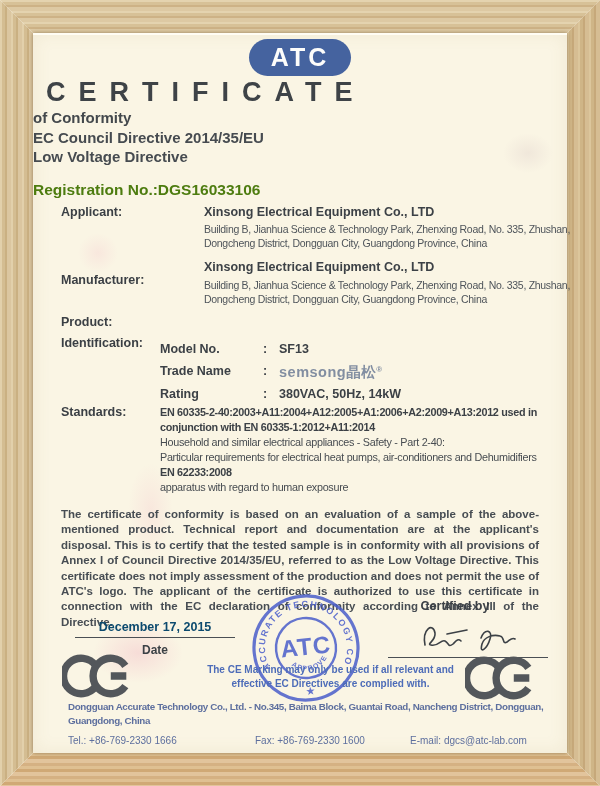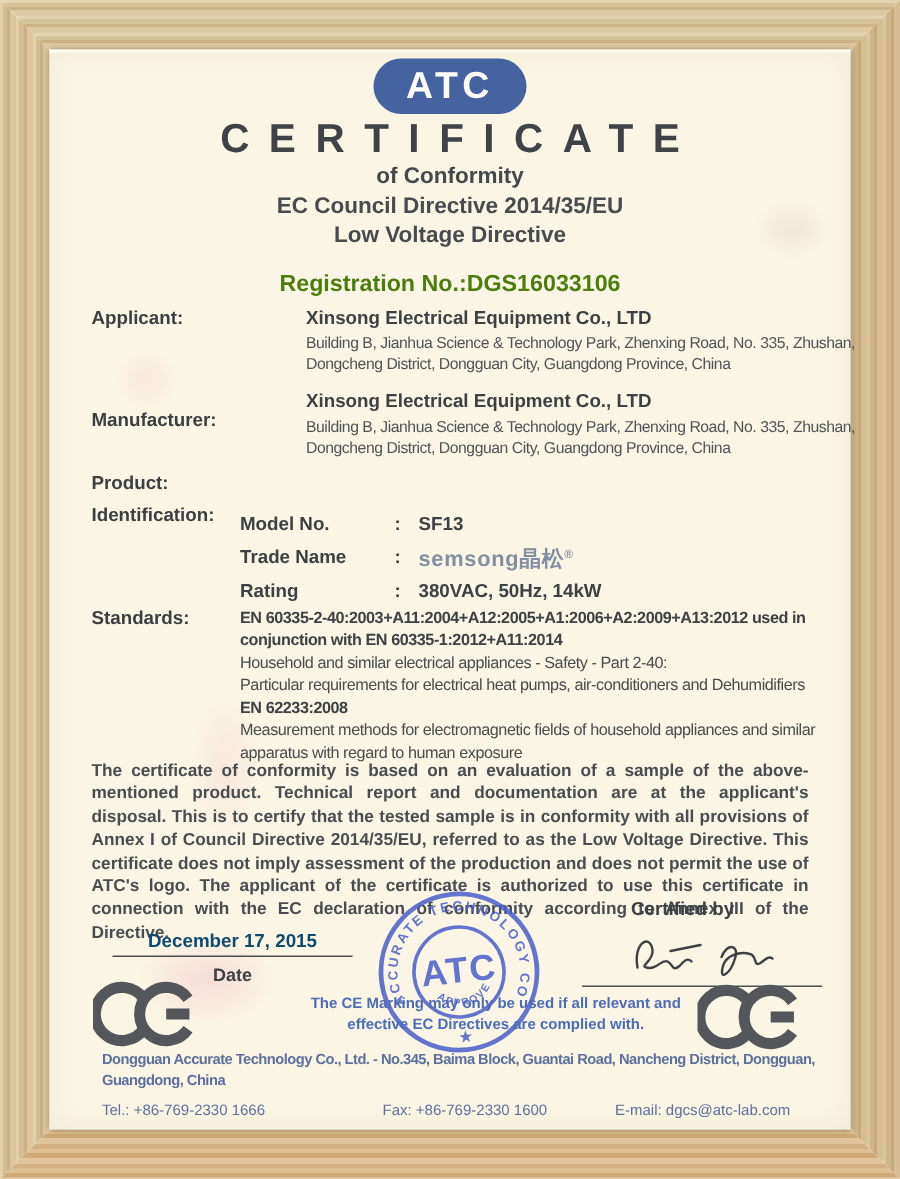--- a/index.html
+++ b/index.html
@@ -27,7 +27,7 @@
     background:#faf5e4;
     box-shadow:0 0 4px rgba(90,65,30,.55), inset 0 2px 0 #fffdf4, inset 0 0 18px rgba(160,130,70,.10);}
   .abs{position:absolute;}
-  .center{text-align:center;}
+  .center{}
   .smudge{position:absolute;border-radius:50%;pointer-events:none;}
 
   

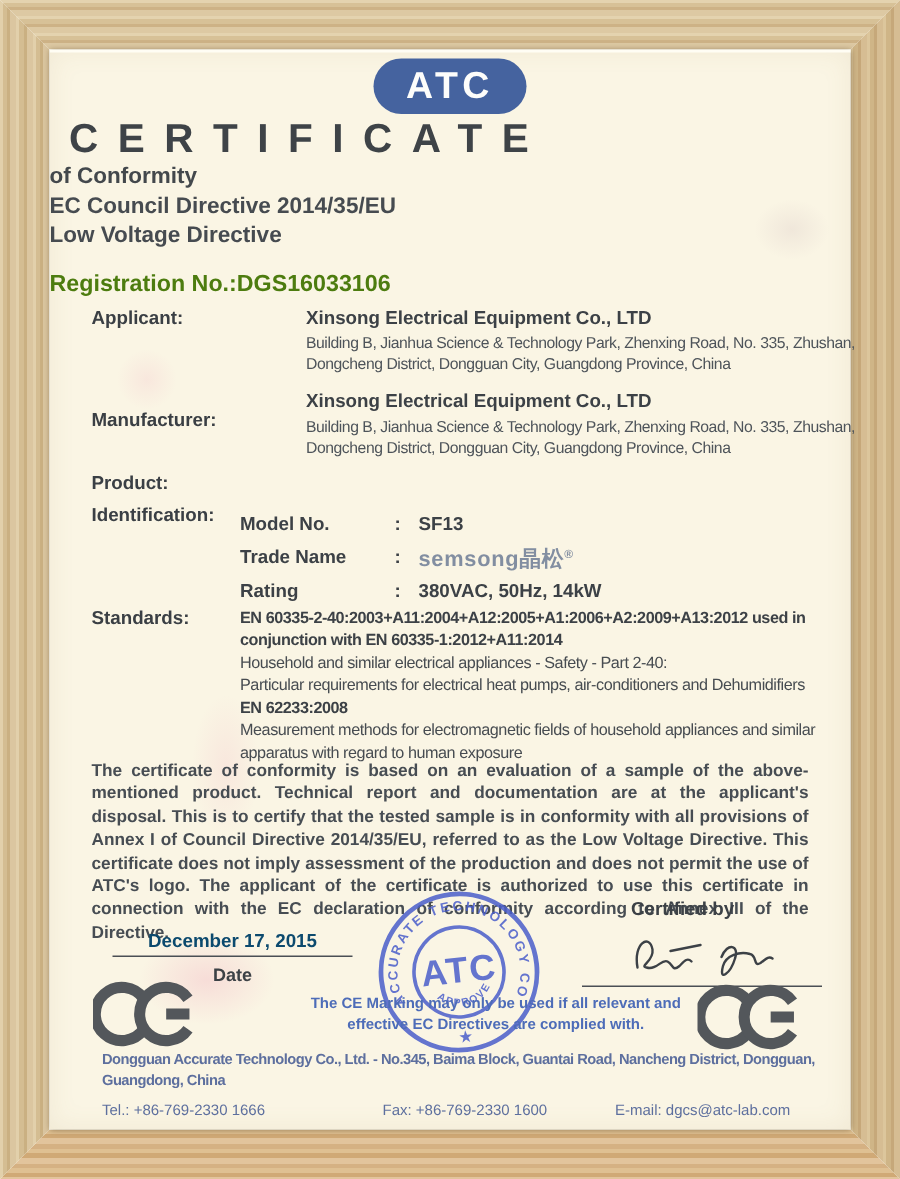--- a/index.html
+++ b/index.html
@@ -154,7 +154,6 @@
       <div>Household and similar electrical appliances - Safety - Part 2-40:</div>
       <div>Particular requirements for electrical heat pumps, air-conditioners and Dehumidifiers</div>
       <div class="std-b">EN 62233:2008</div>
-      <div>Measurement methods for electromagnetic fields of household appliances and similar</div>
       <div>apparatus with regard to human exposure</div>
     </div>
 

